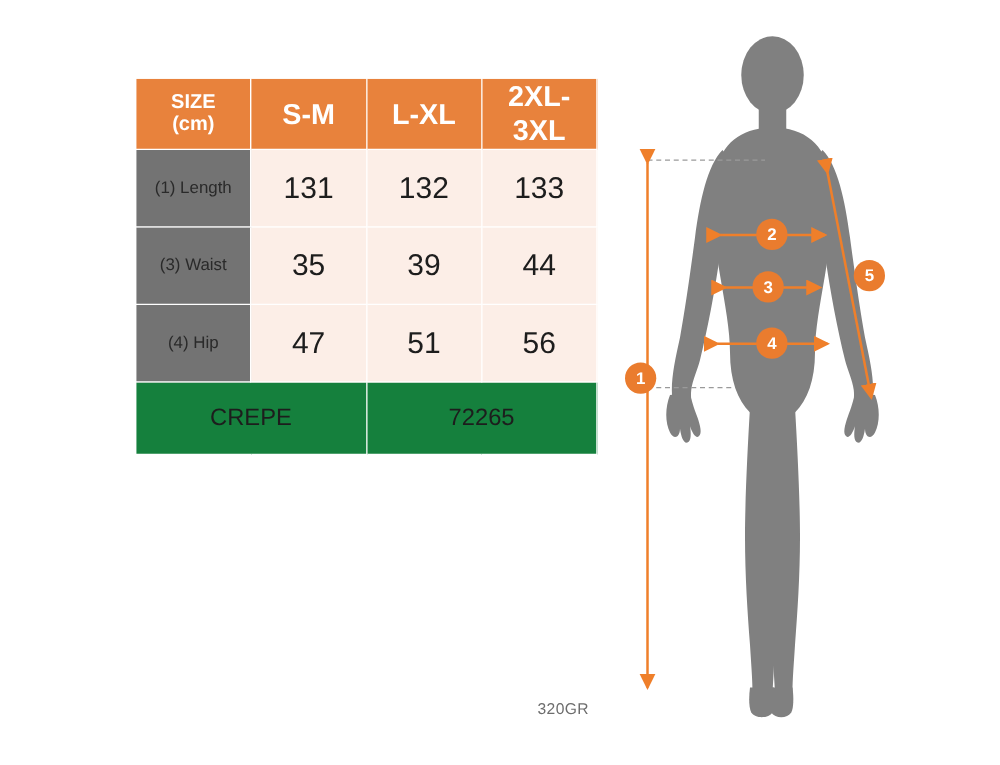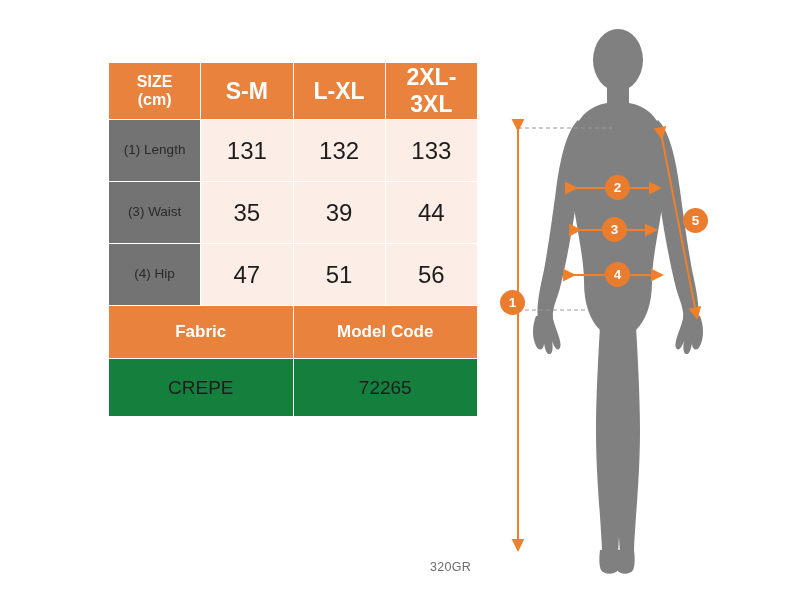--- a/index.html
+++ b/index.html
@@ -160,10 +160,6 @@
 
 
       <tr>
-        <td class="sub-hdr" colspan="2">Fabric</td>
-        <td class="sub-hdr" colspan="2">Model Code</td>
-      </tr>
-      <tr>
         <td class="sub-val" colspan="2">CREPE</td>
         <td class="sub-val" colspan="2">72265</td>
       </tr>

